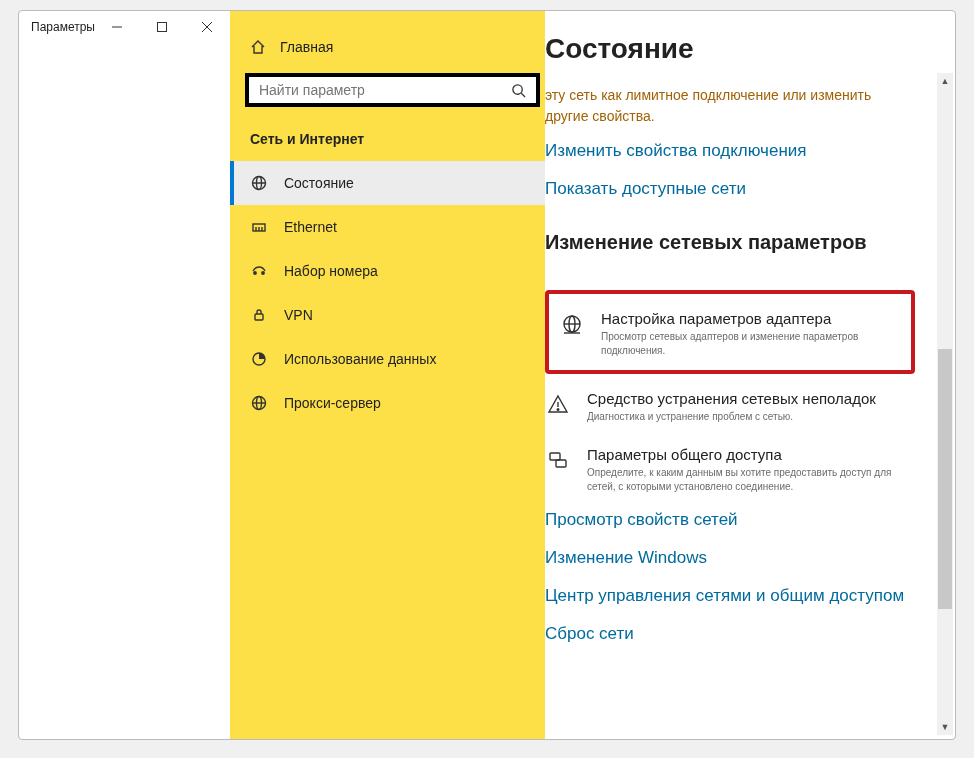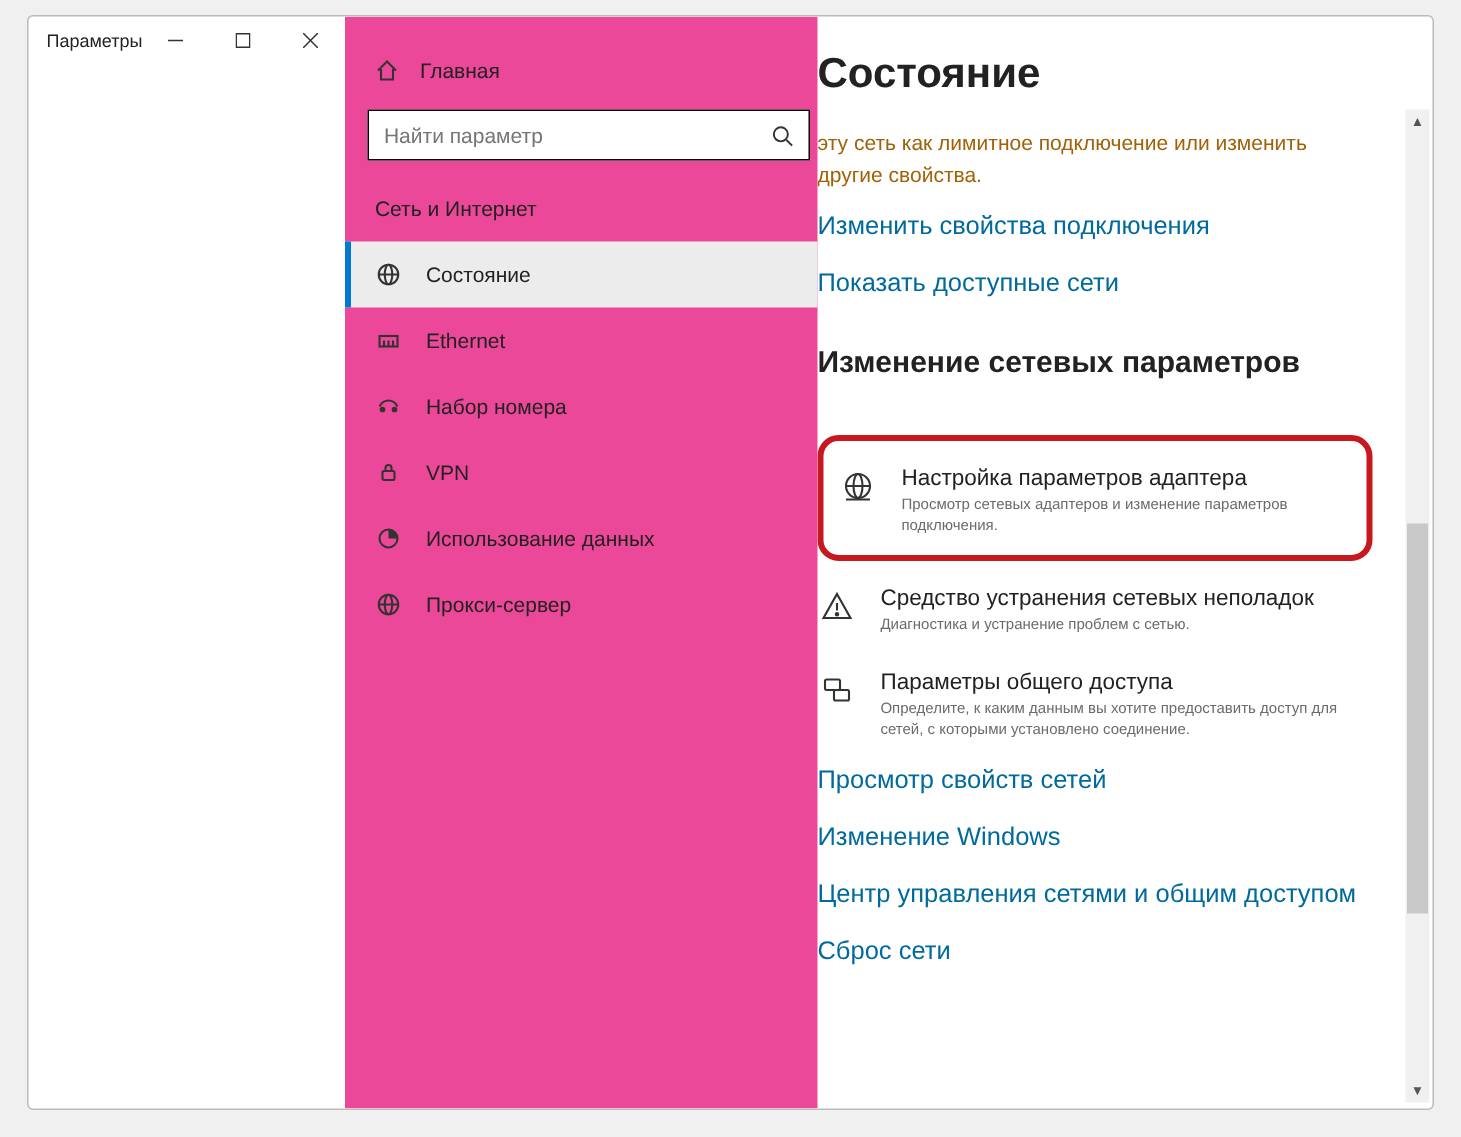--- a/index.html
+++ b/index.html
@@ -43,7 +43,7 @@
   padding: 20px 0 0 0;
   display: flex;
   flex-direction: column;
-  background: #ec4899;
+  background: #fde047;
 }
 .home-row {
   display: flex; align-items: center;

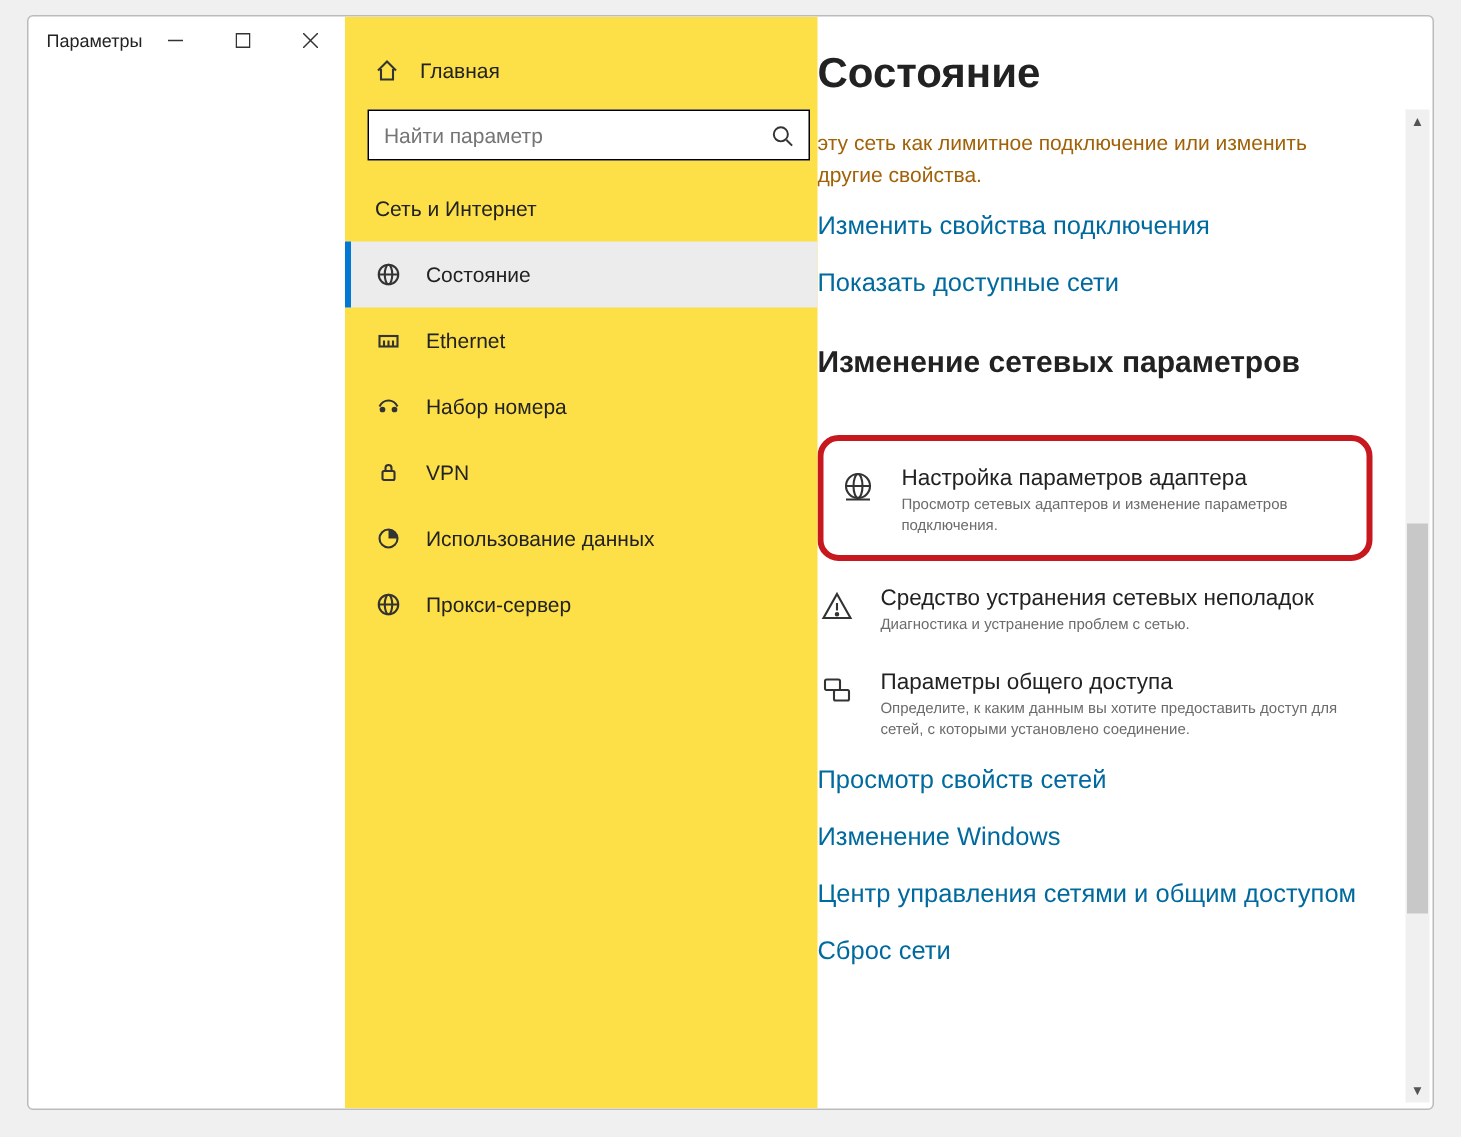--- a/index.html
+++ b/index.html
@@ -57,7 +57,7 @@
 .search {
   width: 295px;
   height: 34px;
-  border: 1px solid #000000;
+  border: 4px solid #000000;
   background: #fff;
   display: flex;
   align-items: center;

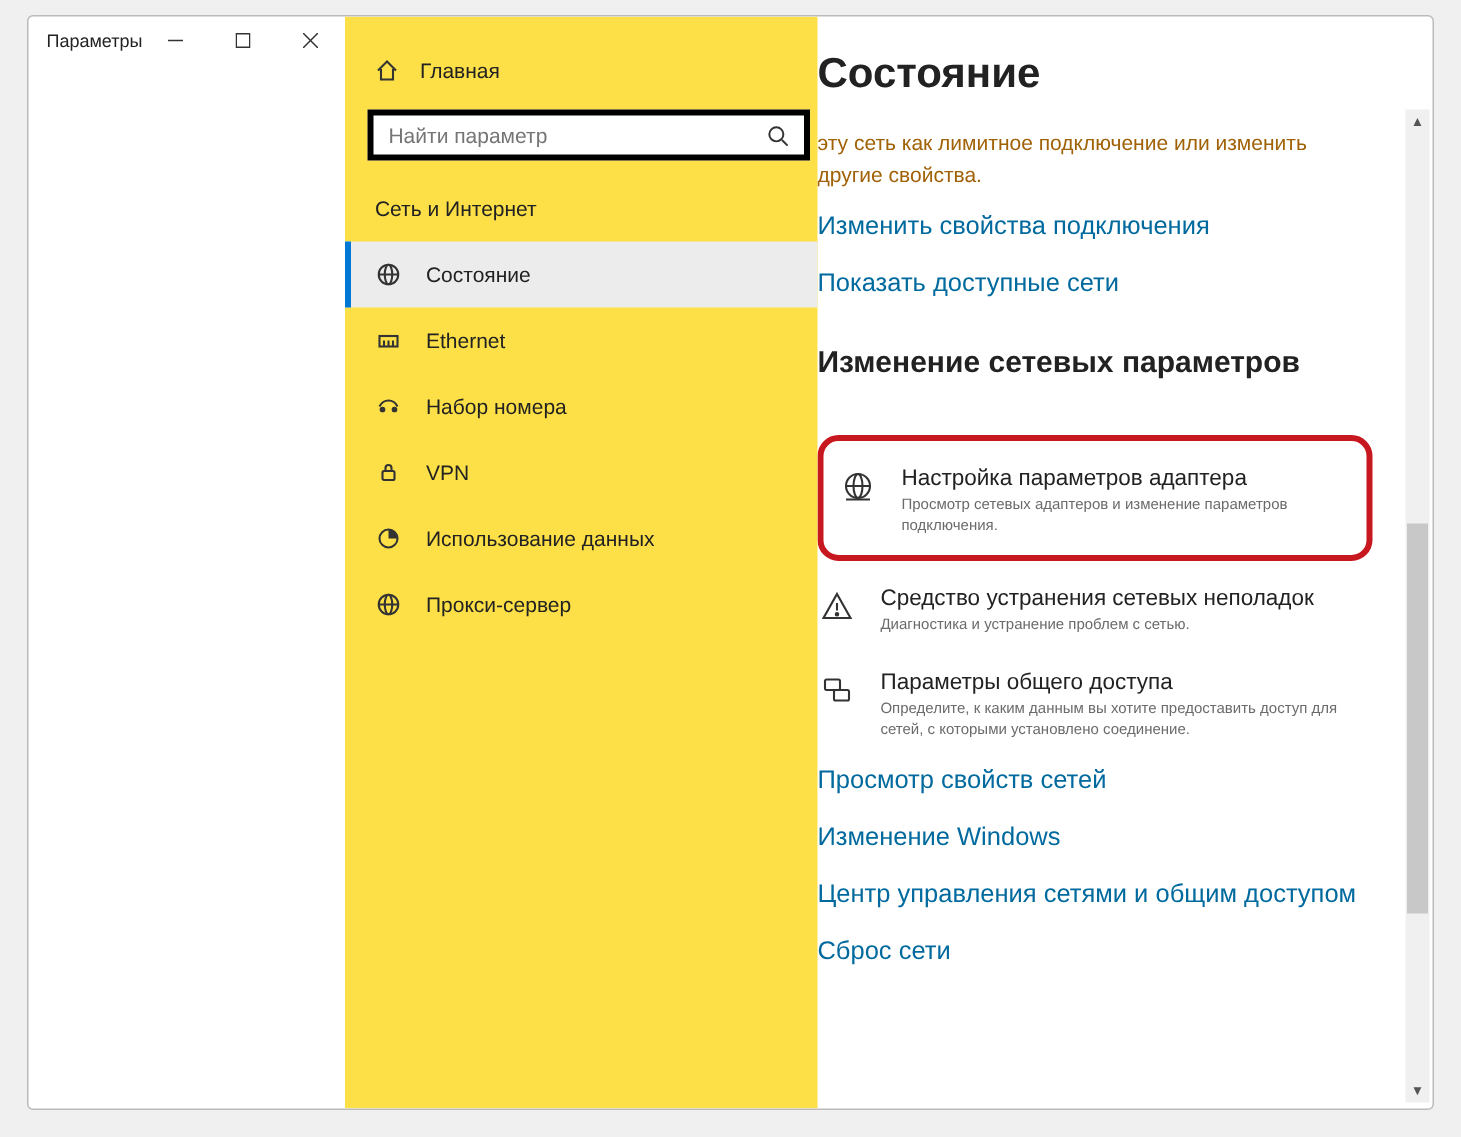--- a/index.html
+++ b/index.html
@@ -74,7 +74,7 @@
 .section-title {
   padding: 6px 20px 14px 20px;
   font-size: 14px;
-  font-weight: 400;
+  font-weight: 700;
   color: #222;
 }
 .nav-item {

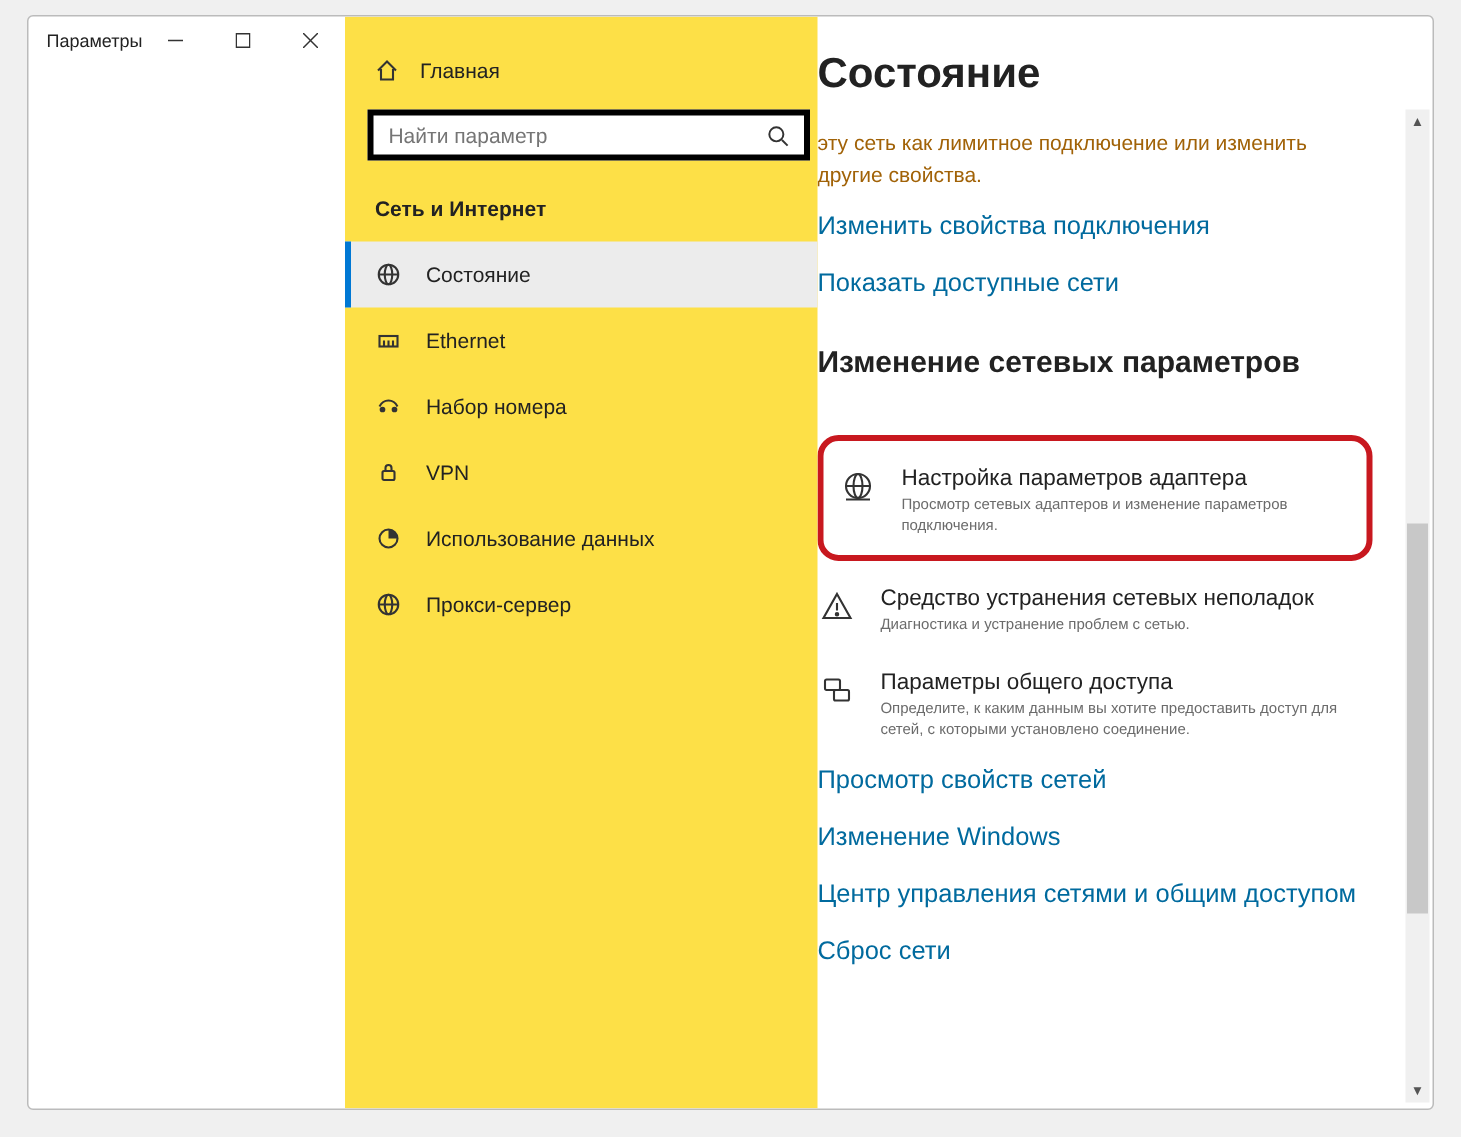--- a/index.html
+++ b/index.html
@@ -149,7 +149,7 @@
 }
 .highlight-box {
   border: 4px solid #c8181f;
-  border-radius: 14px;
+  border-radius: 4px;
   padding: 10px 16px 4px 10px;
   margin-bottom: 10px;
 }

